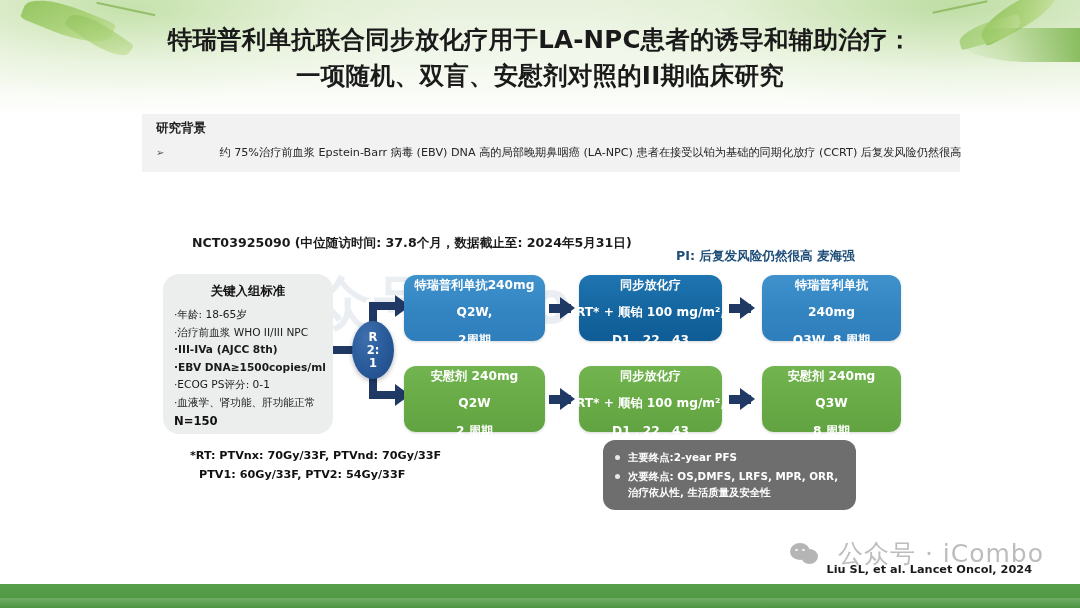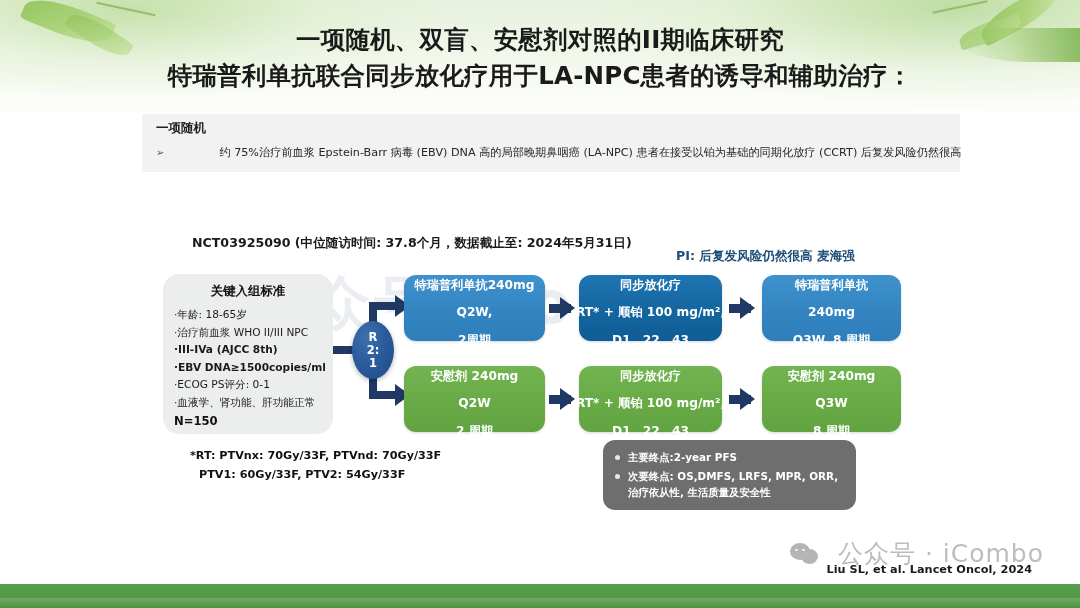--- a/index.html
+++ b/index.html
@@ -368,8 +368,8 @@
   </div>
 
   <div class="title-wrap">
+    <div class="title-line">特瑞普利单抗联合同步放化疗用于LA-NPC患者的诱导和辅助治疗：</div>
     <div class="title-line">一项随机、双盲、安慰剂对照的II期临床研究</div>
-    <div class="title-line">特瑞普利单抗联合同步放化疗用于LA-NPC患者的诱导和辅助治疗：</div>
   </div>
 
   <div class="bg-section">

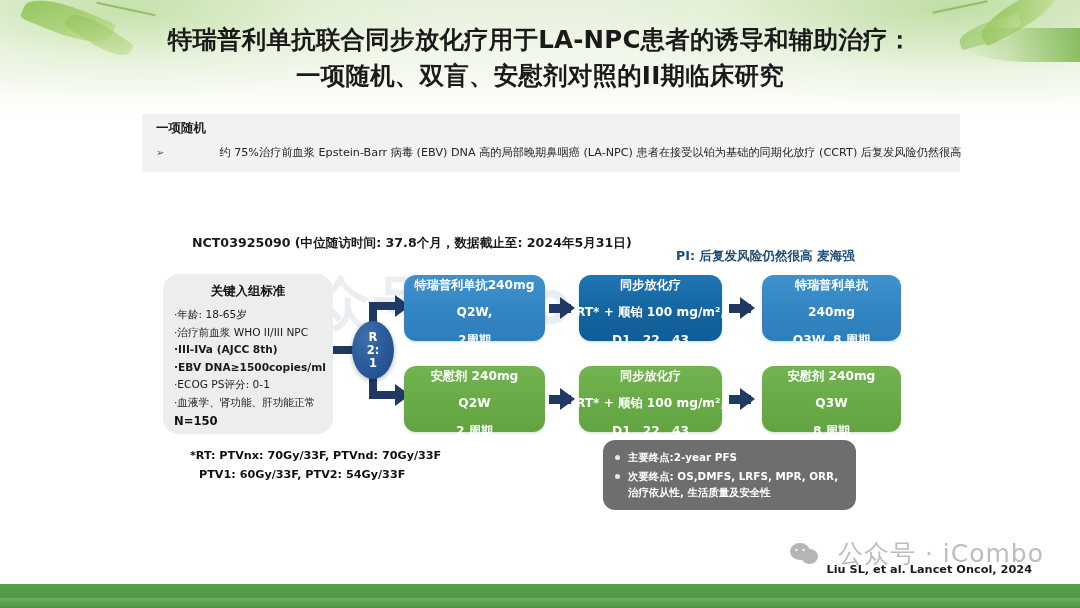--- a/index.html
+++ b/index.html
@@ -373,7 +373,7 @@
   </div>
 
   <div class="bg-section">
-    <div class="bg-title">一项随机</div>
+    <div class="bg-title">研究背景</div>
     <div class="bg-bullet-row">
       <span class="bg-arrow">➢</span>
       <span class="bg-text">约 75%治疗前血浆 Epstein-Barr 病毒 (EBV) DNA 高的局部晚期鼻咽癌 (LA-NPC) 患者在接受以铂为基础的同期化放疗 (CCRT) 后复发风险仍然很高</span>

